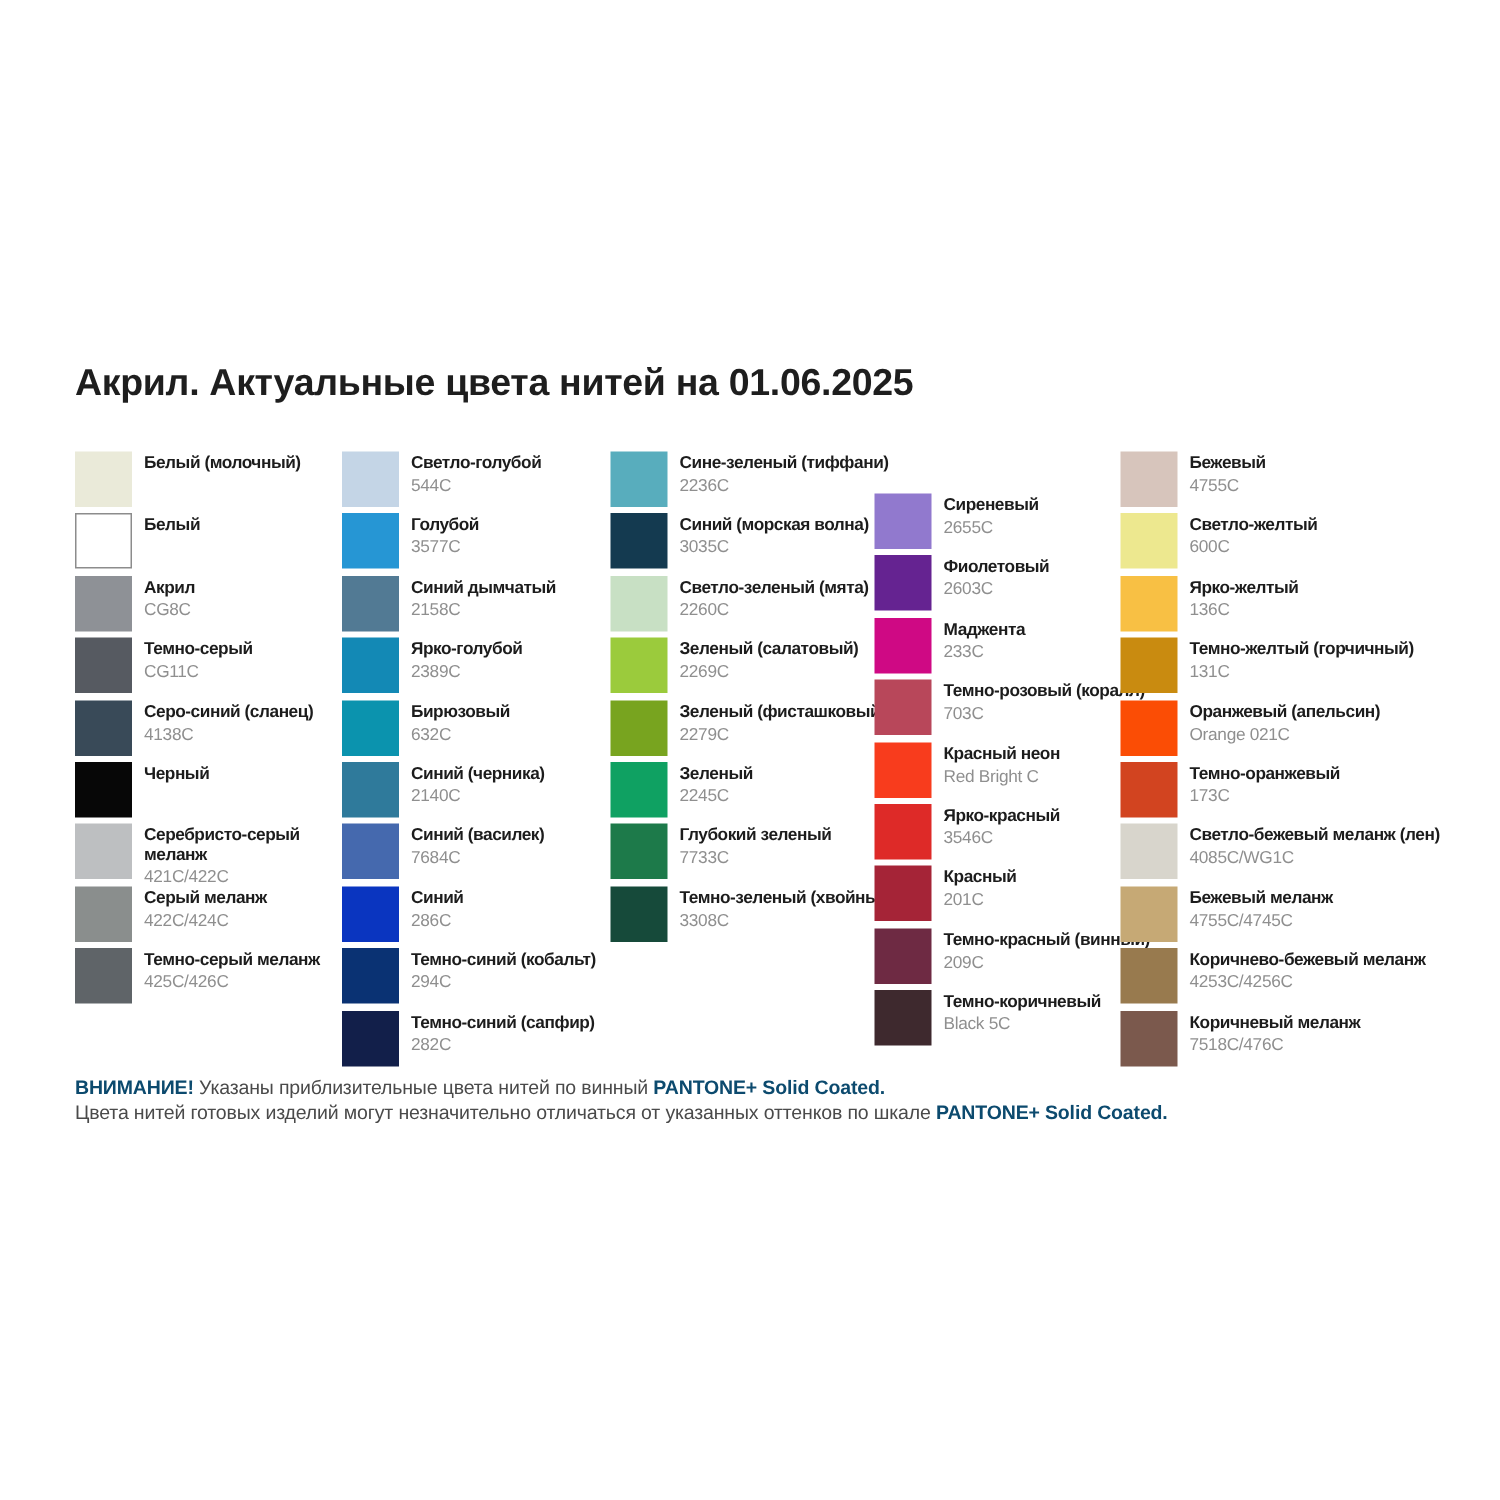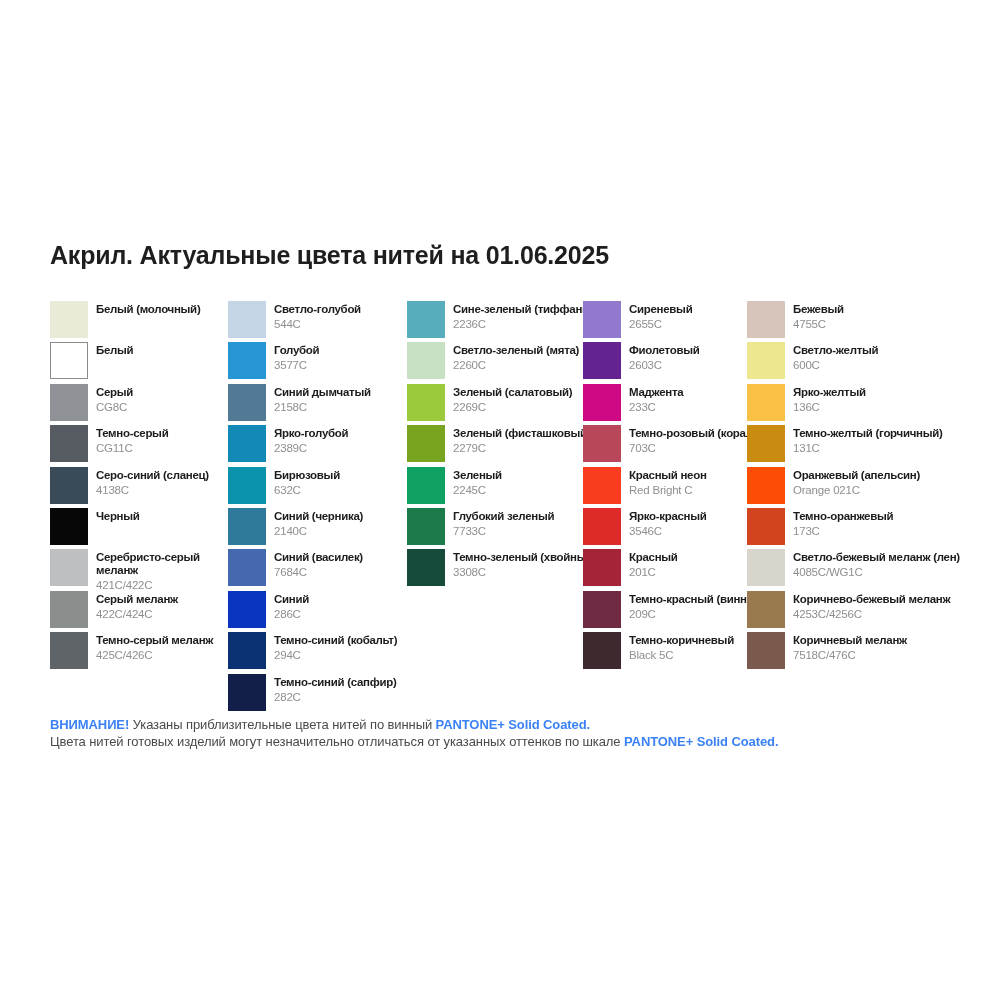--- a/index.html
+++ b/index.html
@@ -12,7 +12,7 @@
   .column:nth-child(1){left:50px;}
   .column:nth-child(2){left:228px;}
   .column:nth-child(3){left:407px;}
-  .column:nth-child(4){left:583px;}
+  .column:nth-child(4){left:583px;margin-top:28px;}
   .column:nth-child(5){left:747px;}
   .row{position:relative;height:41.4px;}
   .swatch{position:absolute;left:0;top:0;width:38px;height:37px;box-sizing:border-box;}

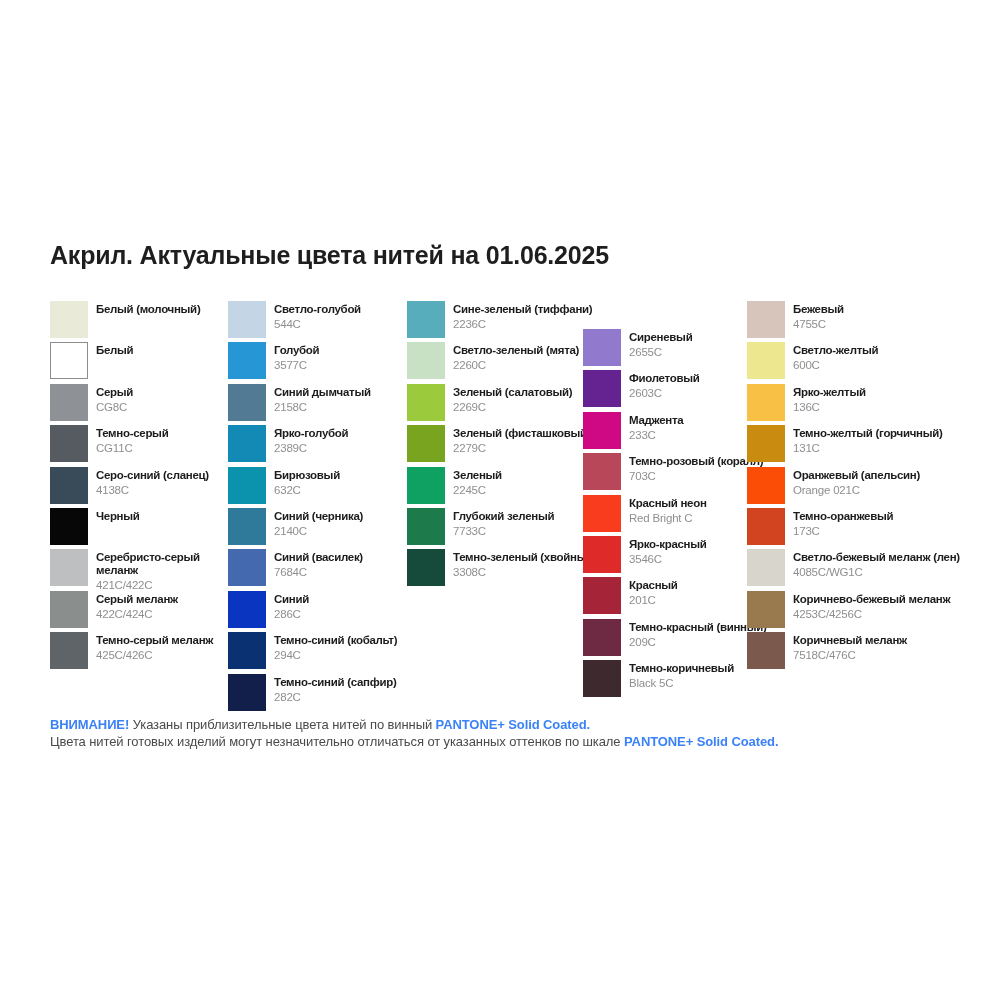--- a/index.html
+++ b/index.html
@@ -180,6 +180,13 @@
       </div>
     </div>
         <div class="row">
+      <div class="swatch" style="background: rgb(20, 58, 80);"></div>
+      <div class="labels">
+        <div class="name">Синий (морская волна)</div>
+        <div class="code">3035C</div>
+      </div>
+    </div>
+        <div class="row">
       <div class="swatch" style="background: rgb(200, 224, 196);"></div>
       <div class="labels">
         <div class="name">Светло-зеленый (мята)</div>

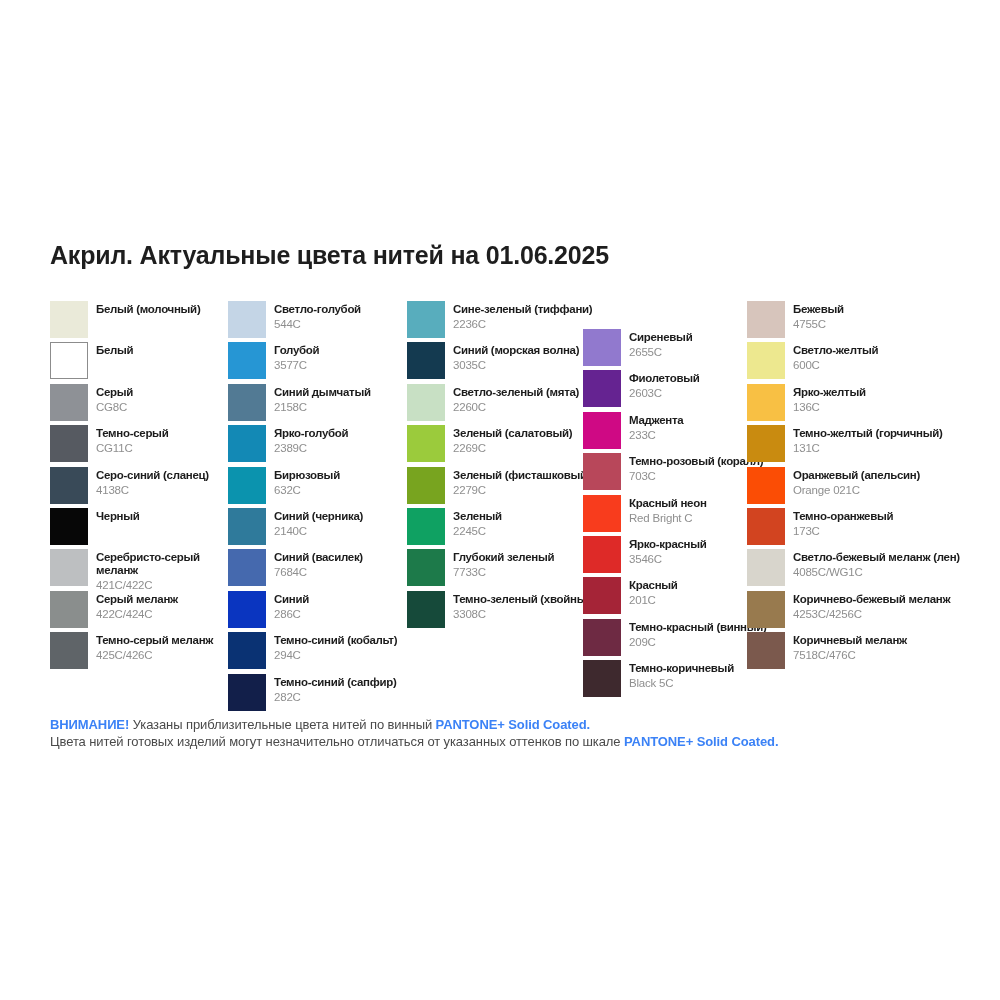--- a/index.html
+++ b/index.html
@@ -51,7 +51,7 @@
         <div class="row">
       <div class="swatch" style="background: rgb(142, 145, 150);"></div>
       <div class="labels">
-        <div class="name">Серый</div>
+        <div class="name">Акрил</div>
         <div class="code">CG8C</div>
       </div>
     </div>

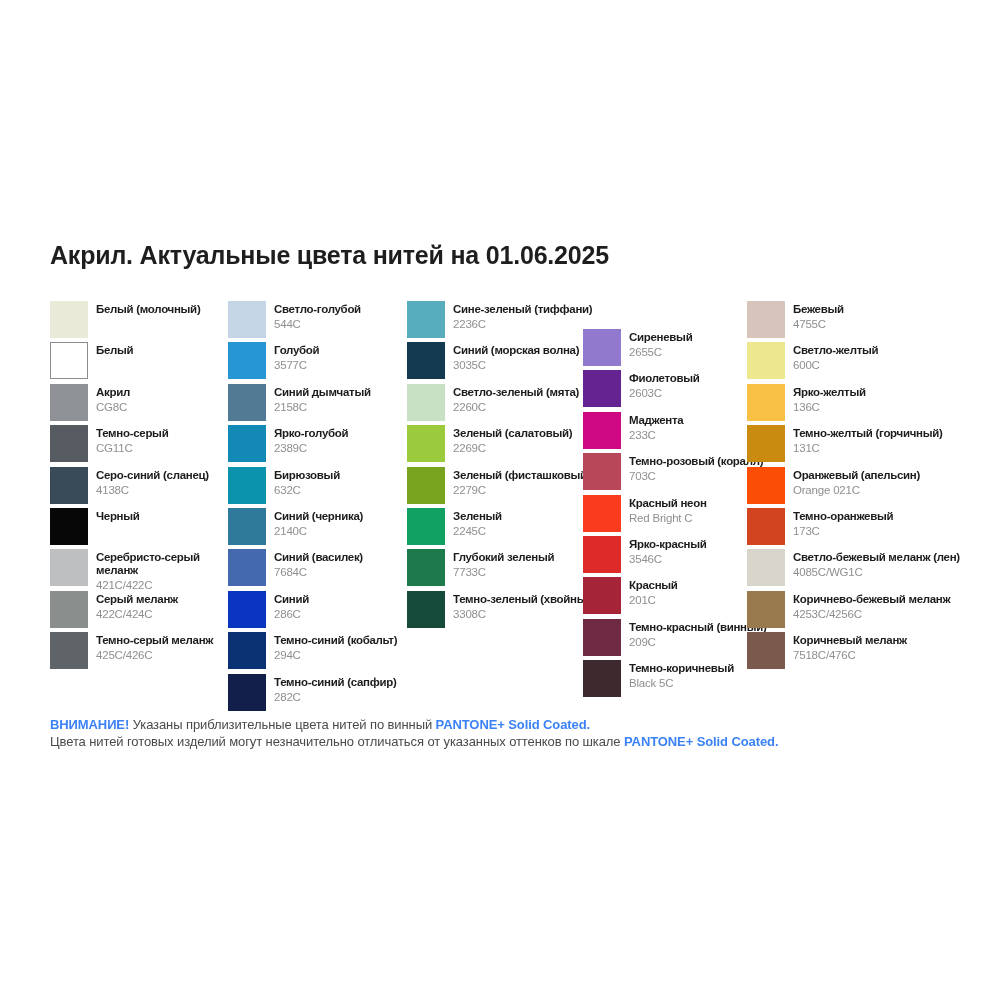--- a/index.html
+++ b/index.html
@@ -345,6 +345,13 @@
       </div>
     </div>
         <div class="row">
+      <div class="swatch" style="background: rgb(198, 169, 117);"></div>
+      <div class="labels">
+        <div class="name">Бежевый меланж</div>
+        <div class="code">4755C/4745C</div>
+      </div>
+    </div>
+        <div class="row">
       <div class="swatch" style="background: rgb(152, 122, 78);"></div>
       <div class="labels">
         <div class="name">Коричнево-бежевый меланж</div>

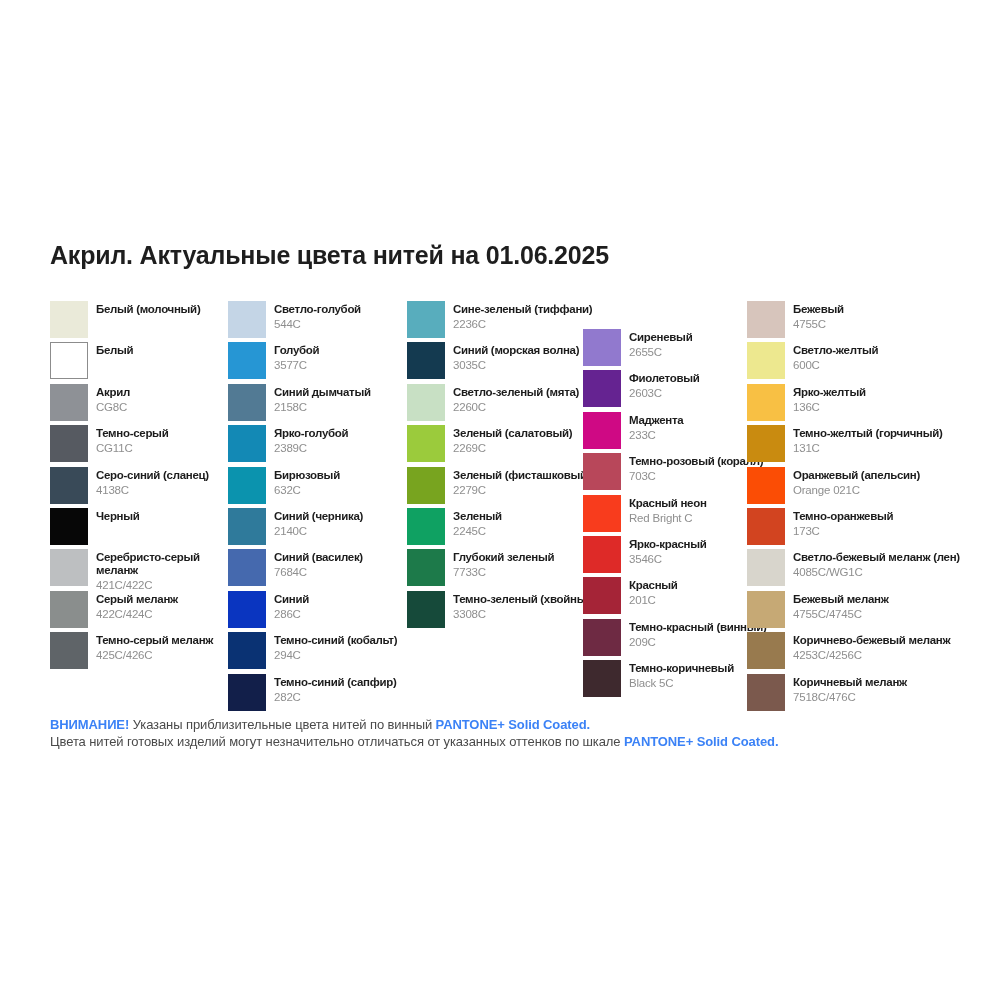--- a/index.html
+++ b/index.html
@@ -23,7 +23,7 @@
         letter-spacing:-0.2px;margin-top:2px;white-space:pre;}
   .footer{position:absolute;left:50px;top:716px;font-size:13px;color:#4a4a4a;
           line-height:17px;letter-spacing:-0.1px;}
-  .footer b{color:#3b82f6;font-weight:700;}
+  .footer b{color:#0c4a6e;font-weight:700;}
 </style>
 </head>
 <body>

